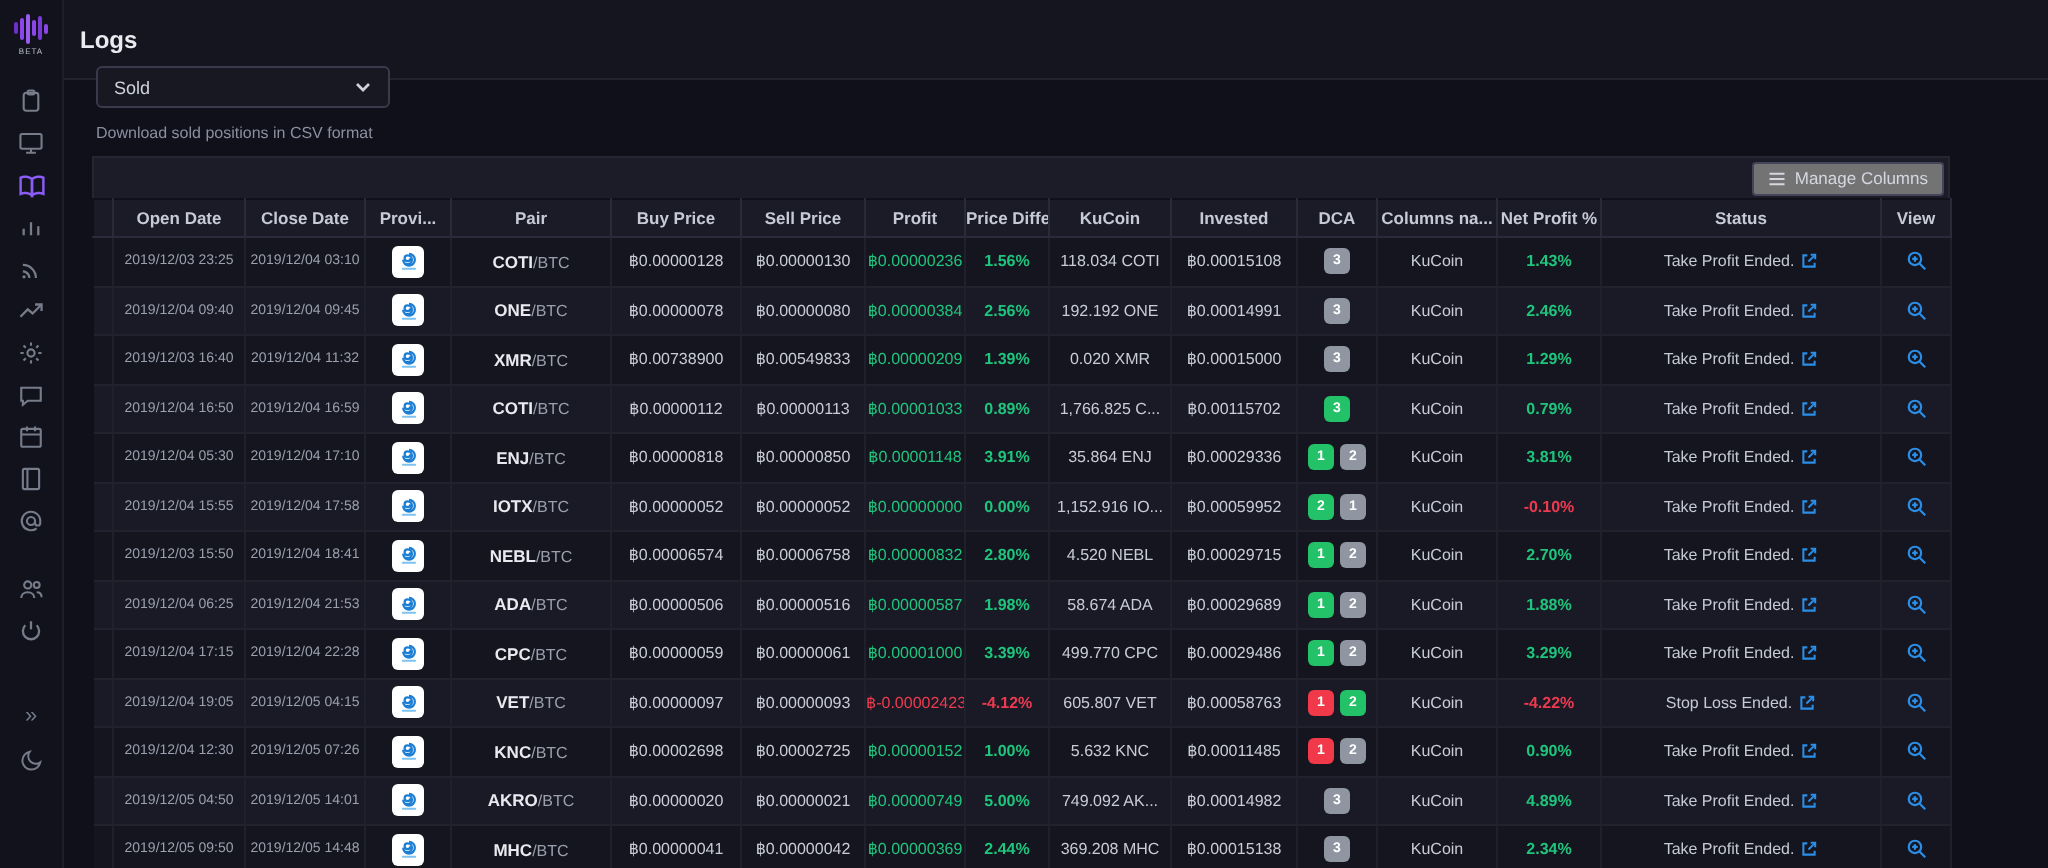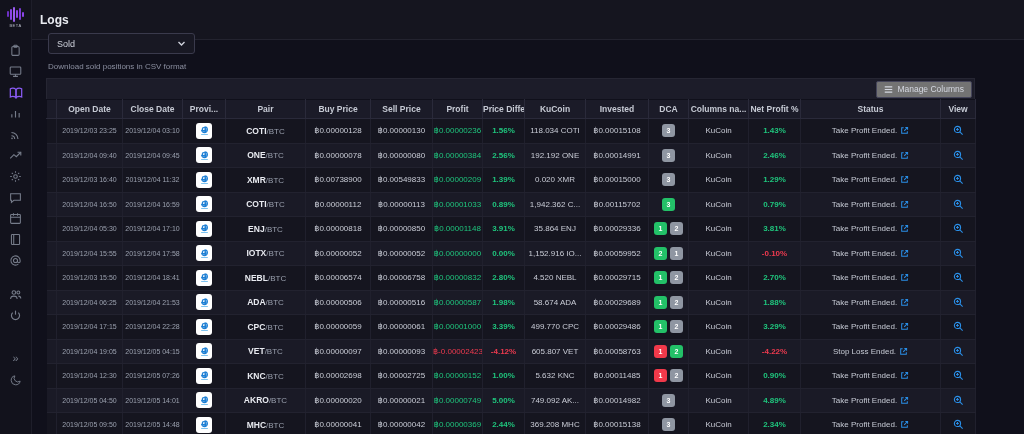--- a/index.html
+++ b/index.html
@@ -400,7 +400,7 @@
     <td class="c-num">฿0.00000113</td>
     <td class="c-num green">฿0.00001033</td>
     <td class="c-pct green" style="font-weight:bold">0.89%</td>
-    <td class="c-num">1,942.362 C...</td>
+    <td class="c-num">1,766.825 C...</td>
     <td class="c-num">฿0.00115702</td>
     <td><span class="dca-wrap">
               <span class="badge green">3</span>

